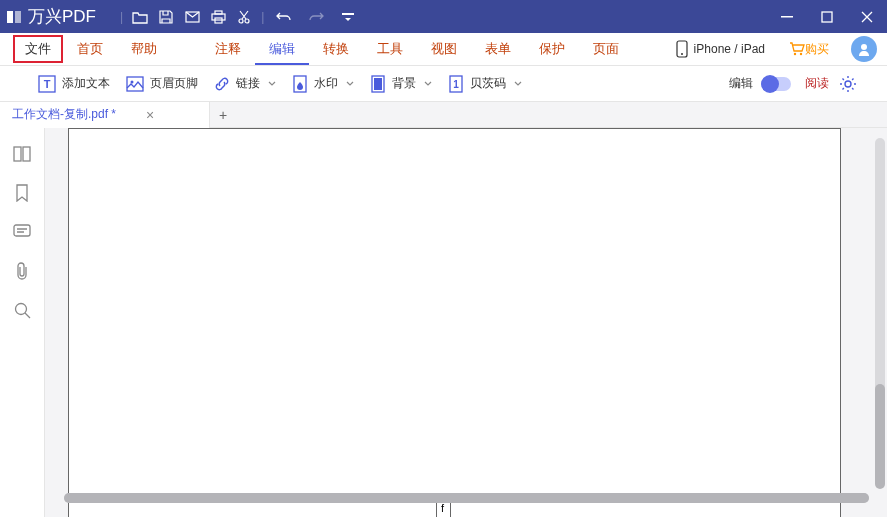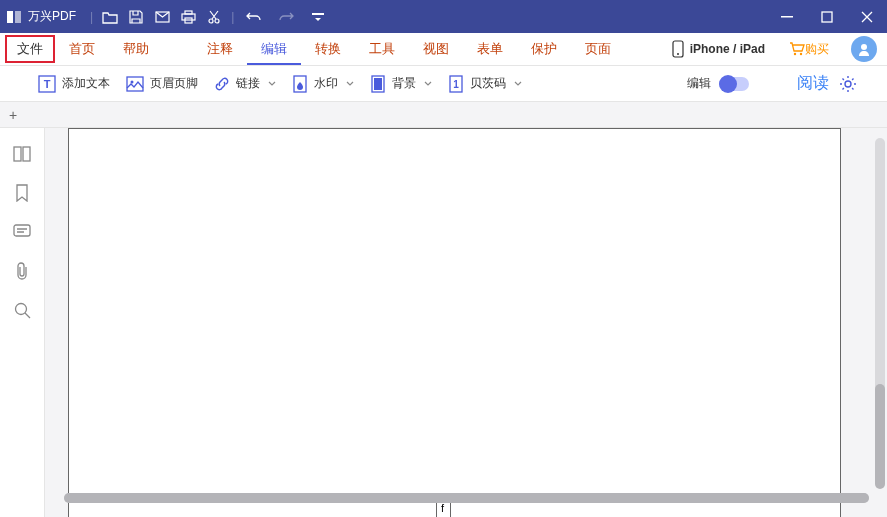--- a/index.html
+++ b/index.html
@@ -8,7 +8,7 @@
 
 .titlebar { height:33px; background:#3b4897; display:flex; align-items:center; color:#fff; }
 .logo { width:28px; height:33px; display:flex; align-items:center; justify-content:center; }
-.app-title { font-size:12px; margin-right:10px; }
+.app-title { font-size:17px; margin-right:20px; }
 .titlebar .sep { color:rgba(255,255,255,0.3); margin:0 4px; }
 .ticon { width:26px; height:33px; display:flex; align-items:center; justify-content:center; cursor:pointer; }
 .ticon.wide { width:32px; }

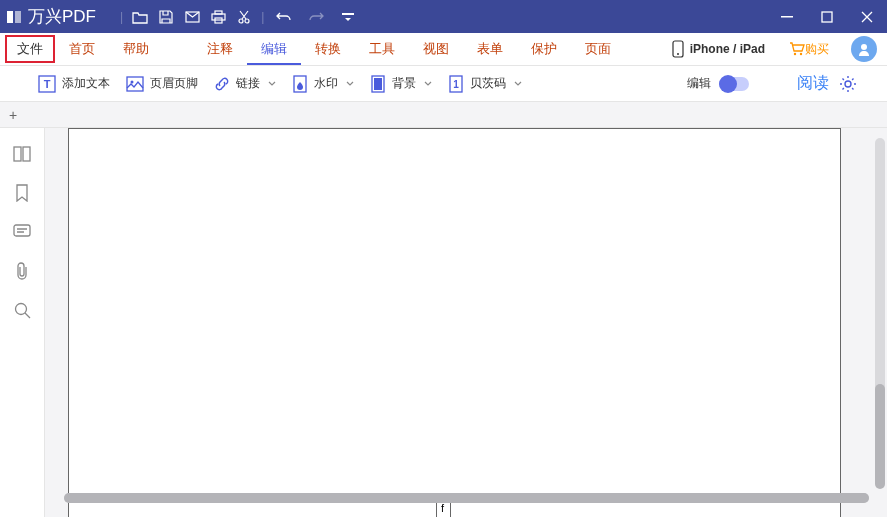--- a/index.html
+++ b/index.html
@@ -16,7 +16,7 @@
 .winbtn { width:40px; height:33px; display:flex; align-items:center; justify-content:center; cursor:pointer; }
 
 
-.menubar { height:33px; background:#fff; border-bottom:1px solid #e5e5e5; display:flex; align-items:center; padding-left:5px; }
+.menubar { height:33px; background:#fff; border-bottom:1px solid #e5e5e5; display:flex; align-items:center; padding-left:13px; }
 .menu-item { padding:0 14px; height:32px; line-height:32px; font-size:13px; color:#c2410c; cursor:pointer; }
 .menu-item.file { border:2px solid #d23; color:#333; padding:0 10px; height:28px; line-height:24px; }
 .menu-item.active { color:#4a5bdc; border-bottom:2px solid #4a5bdc; }

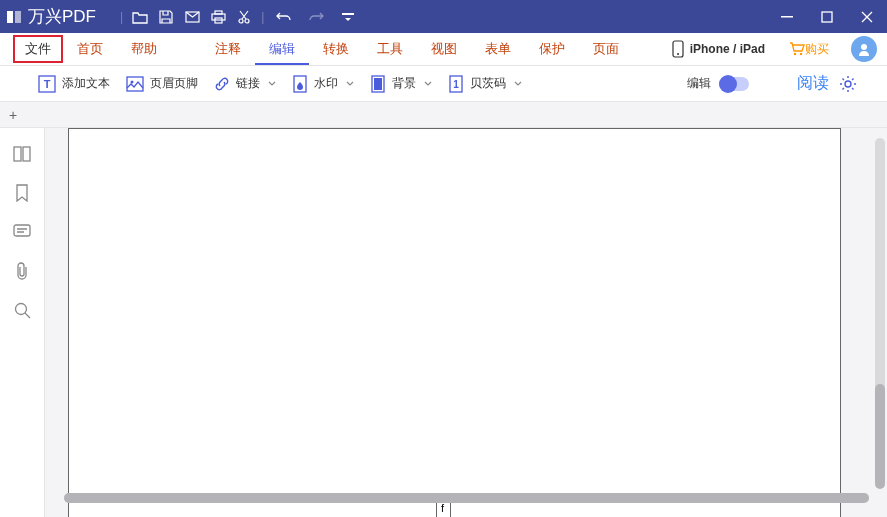--- a/index.html
+++ b/index.html
@@ -21,7 +21,7 @@
 .menu-item.file { border:2px solid #d23; color:#333; padding:0 10px; height:28px; line-height:24px; }
 .menu-item.active { color:#4a5bdc; border-bottom:2px solid #4a5bdc; }
 .right-menu { margin-left:auto; display:flex; align-items:center; }
-.device-btn { display:flex; align-items:center; gap:6px; padding:0 12px; height:33px; color:#333; cursor:pointer;font-weight:bold; }
+.device-btn { display:flex; align-items:center; gap:6px; padding:0 12px; height:33px; color:#333; cursor:pointer; }
 .buy-btn { display:flex; align-items:center; padding:0 12px; color:#ff9500; cursor:pointer; }
 .avatar { width:26px; height:26px; border-radius:50%; background:#6da8ef; display:flex; align-items:center; justify-content:center; margin:0 10px; cursor:pointer; }
 

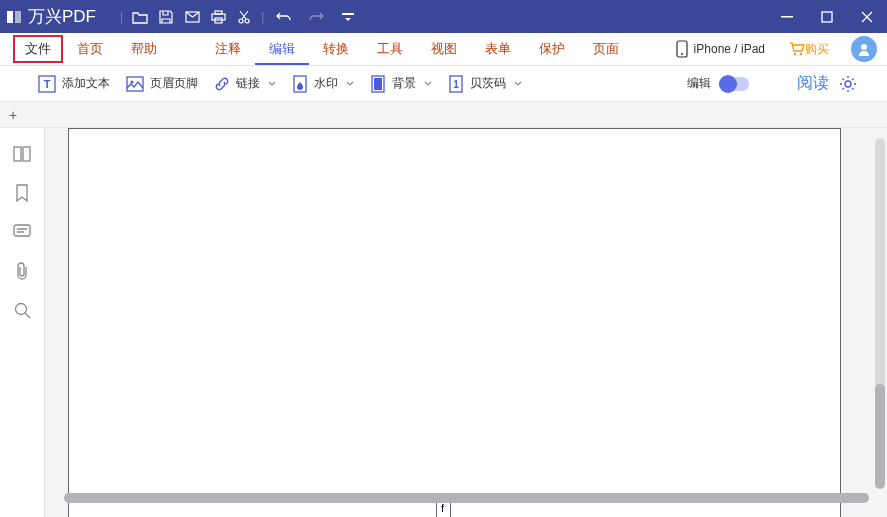--- a/index.html
+++ b/index.html
@@ -34,7 +34,7 @@
 .mode-label { font-size:12px; color:#333; margin-right:8px; }
 .toggle { width:30px; height:14px; background:#c7cefc; border-radius:8px; position:relative; margin-right:14px; cursor:pointer;}
 .toggle::after { content:""; position:absolute; left:0; top:-2px; width:18px; height:18px; border-radius:50%; background:#5b6be5; }
-.read-label { color:#3b82f6; font-size:16px; margin-right:10px;margin-left:34px;}
+.read-label { color:#b91c1c; font-size:12px; margin-right:10px;}
 .gear { cursor:pointer; }
 
 

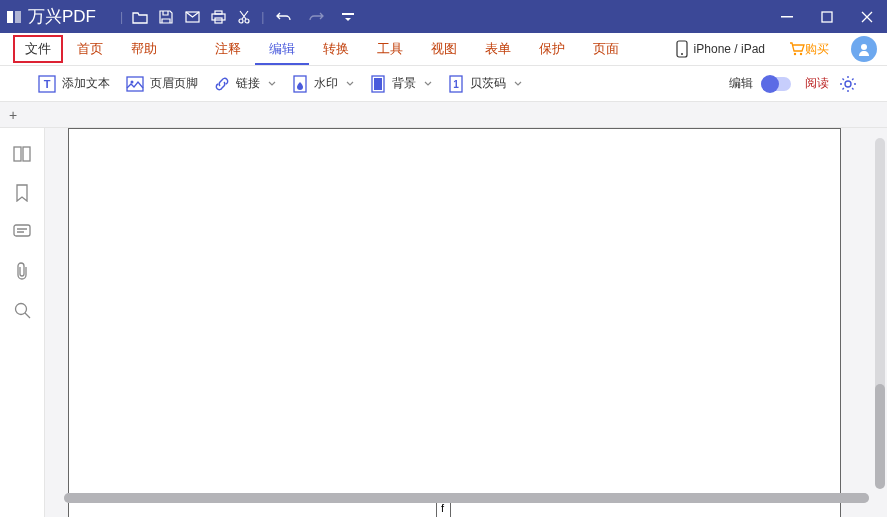--- a/index.html
+++ b/index.html
@@ -244,6 +244,10 @@
 </div>
 
 <div class="tabbar">
+  <div class="tab">
+    <span>工作文档-复制.pdf *</span>
+    <span class="close">×</span>
+  </div>
   <div class="addtab">+</div>
 </div>
 

